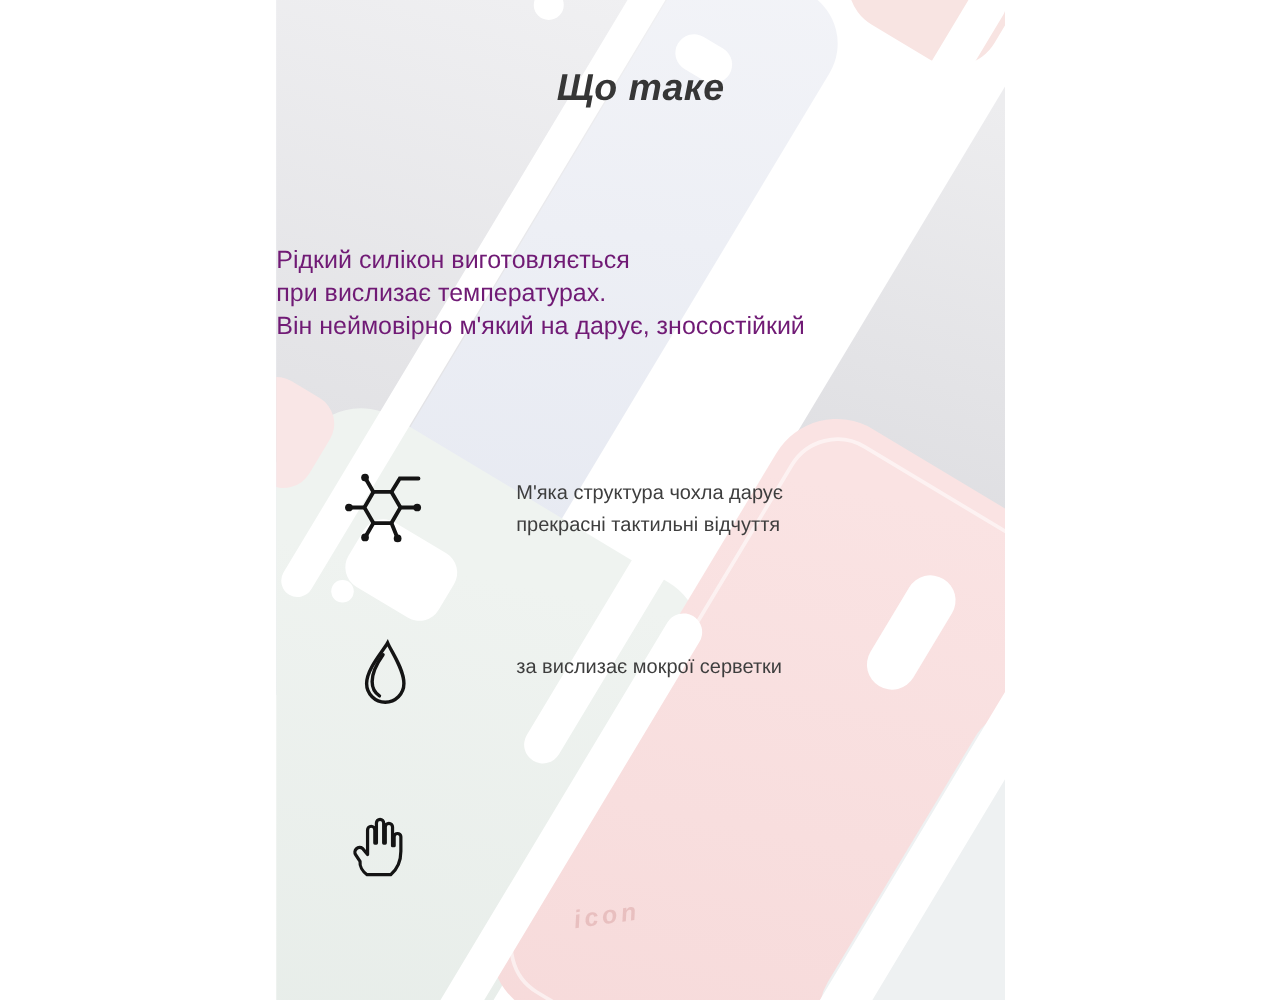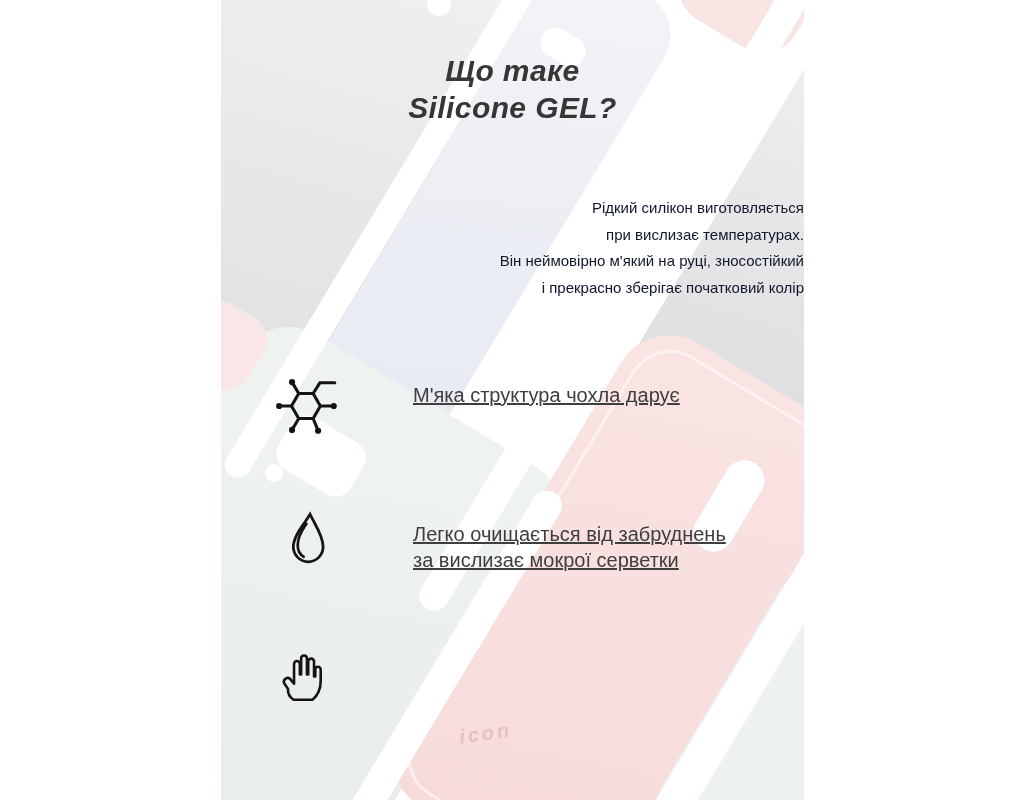--- a/index.html
+++ b/index.html
@@ -97,7 +97,6 @@
 
       <h1 class="title" style="margin:0;">
         <span style="display:block">Що таке</span>
-        <span style="display:block">Silicone GEL?</span>
       </h1>
 
       <div class="intro">

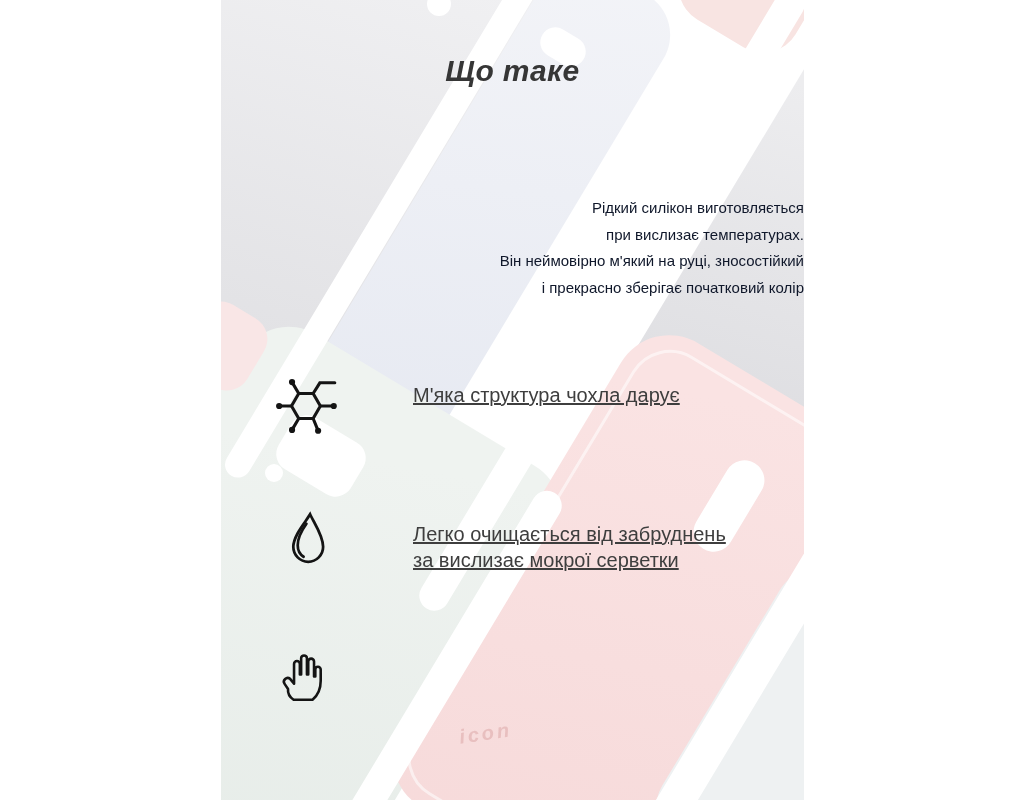--- a/index.html
+++ b/index.html
@@ -50,8 +50,8 @@
   .title{position:absolute;left:0;top:52px;width:100%;text-align:center;
      font-size:30px;line-height:37px;font-weight:800;font-style:italic;
      color:#363636;letter-spacing:.4px;}
-  .intro{position:absolute;left:0;top:195px;width:100%;text-align:right;
-     font-size:15px;line-height:26.6px;font-weight:500;color:#0f172a;}
+  .intro{position:absolute;left:0;top:195px;width:100%;text-align:left;
+     font-size:20px;line-height:26.6px;font-weight:500;color:#701a75;}
   .feature-text{position:absolute;left:192px;font-size:20px;line-height:26px;
      font-weight:500;color:#3e3e3e;text-decoration:underline;}
   .feature-icon{position:absolute;}

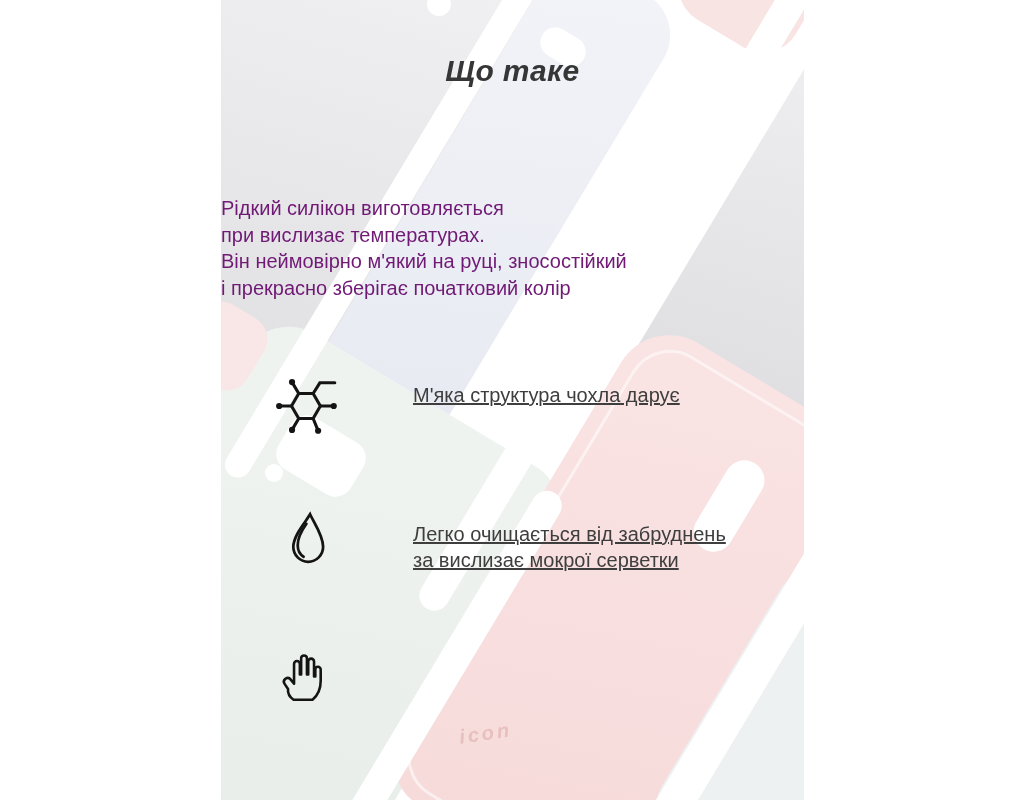--- a/index.html
+++ b/index.html
@@ -102,7 +102,7 @@
       <div class="intro">
         <span style="display:block">Рідкий силікон виготовляється</span>
         <span style="display:block">при вислизає температурах.</span>
-        <span style="display:block">Він неймовірно м'який на руці, зносостійкий</span>
+        <span style="display:block">Він неймовірно м'який на дарує, зносостійкий</span>
         <span style="display:block">і прекрасно зберігає початковий колір</span>
       </div>
 

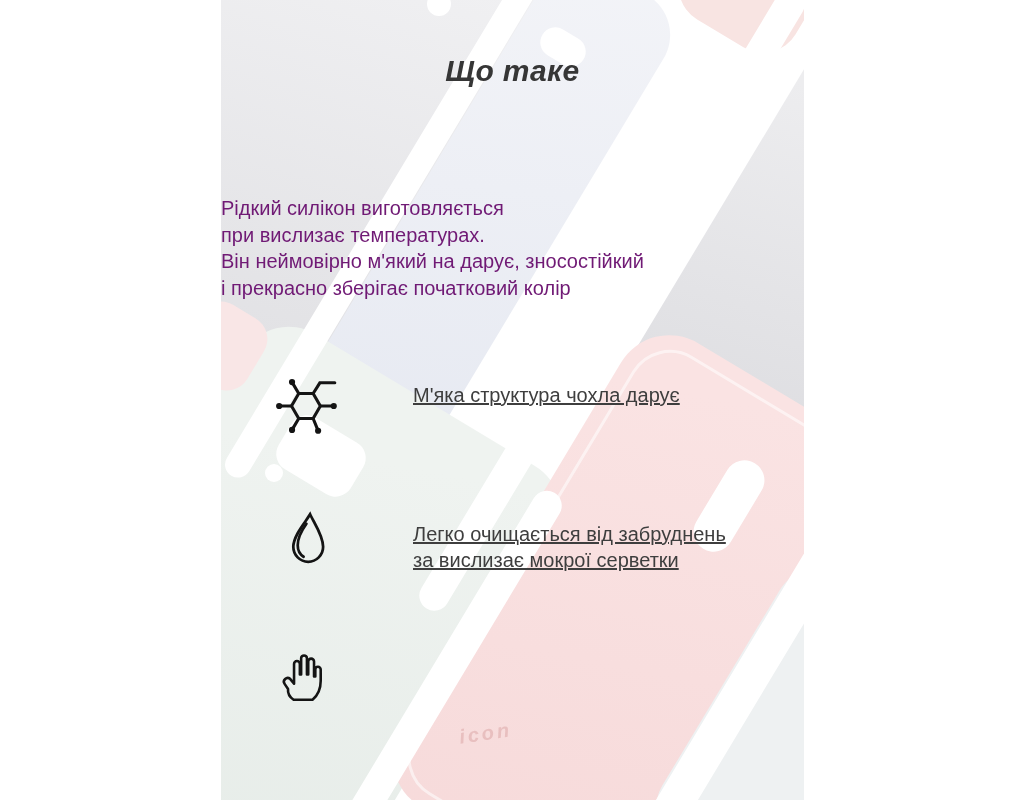--- a/index.html
+++ b/index.html
@@ -103,7 +103,6 @@
         <span style="display:block">Рідкий силікон виготовляється</span>
         <span style="display:block">при вислизає температурах.</span>
         <span style="display:block">Він неймовірно м'який на дарує, зносостійкий</span>
-        <span style="display:block">і прекрасно зберігає початковий колір</span>
       </div>
 
       <div class="feature-icon fi1">

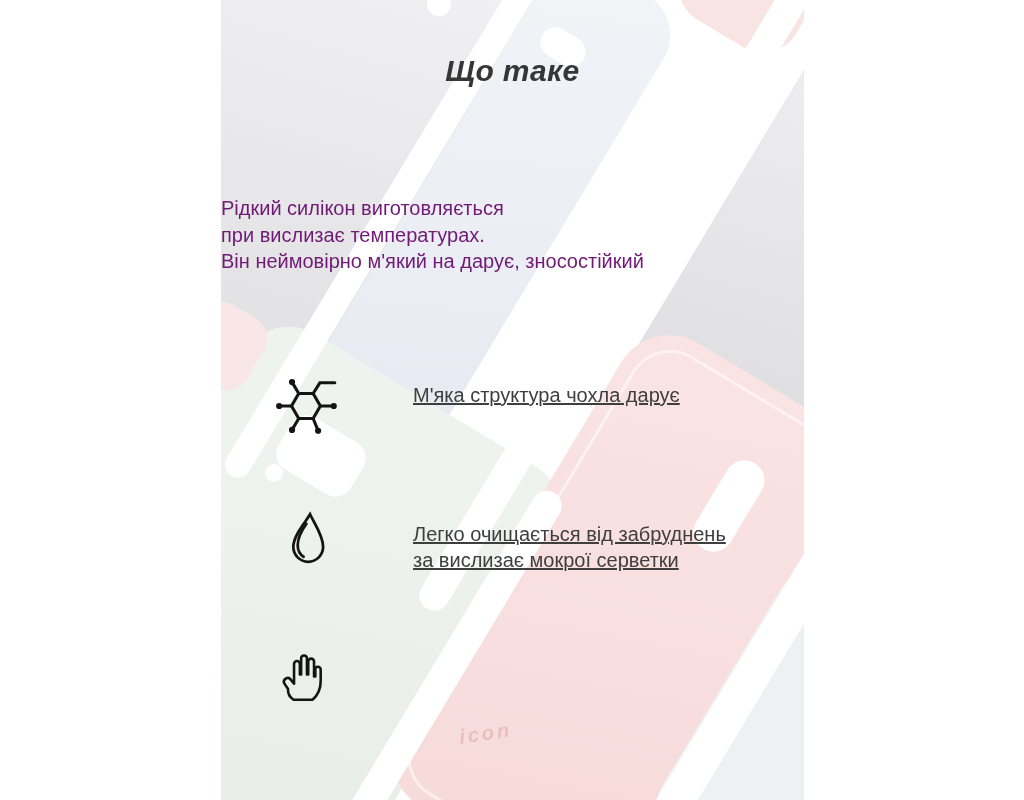--- a/index.html
+++ b/index.html
@@ -52,8 +52,8 @@
      color:#363636;letter-spacing:.4px;}
   .intro{position:absolute;left:0;top:195px;width:100%;text-align:left;
      font-size:20px;line-height:26.6px;font-weight:500;color:#701a75;}
-  .feature-text{position:absolute;left:192px;font-size:20px;line-height:26px;
-     font-weight:500;color:#3e3e3e;text-decoration:underline;}
+  .feature-text{position:absolute;left:192px;font-size:16px;line-height:26px;
+     font-weight:500;color:#3e3e3e;}
   .feature-icon{position:absolute;}
   .fi1{left:54px;top:372px;}
   .ft1{top:382px;}

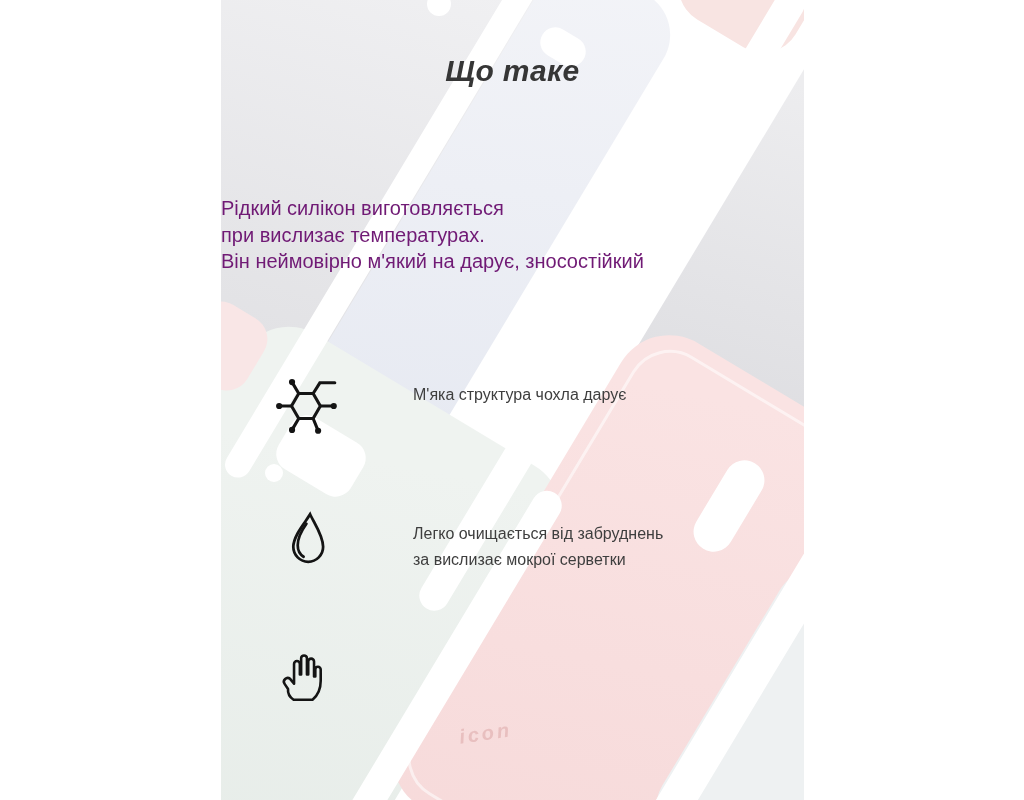--- a/index.html
+++ b/index.html
@@ -123,6 +123,7 @@
       </div>
       <div class="feature-text ft1">
         <span style="display:block">М'яка структура чохла дарує</span>
+        <span style="display:block">прекрасні тактильні відчуття</span>
       </div>
 
       <div class="feature-icon fi2">

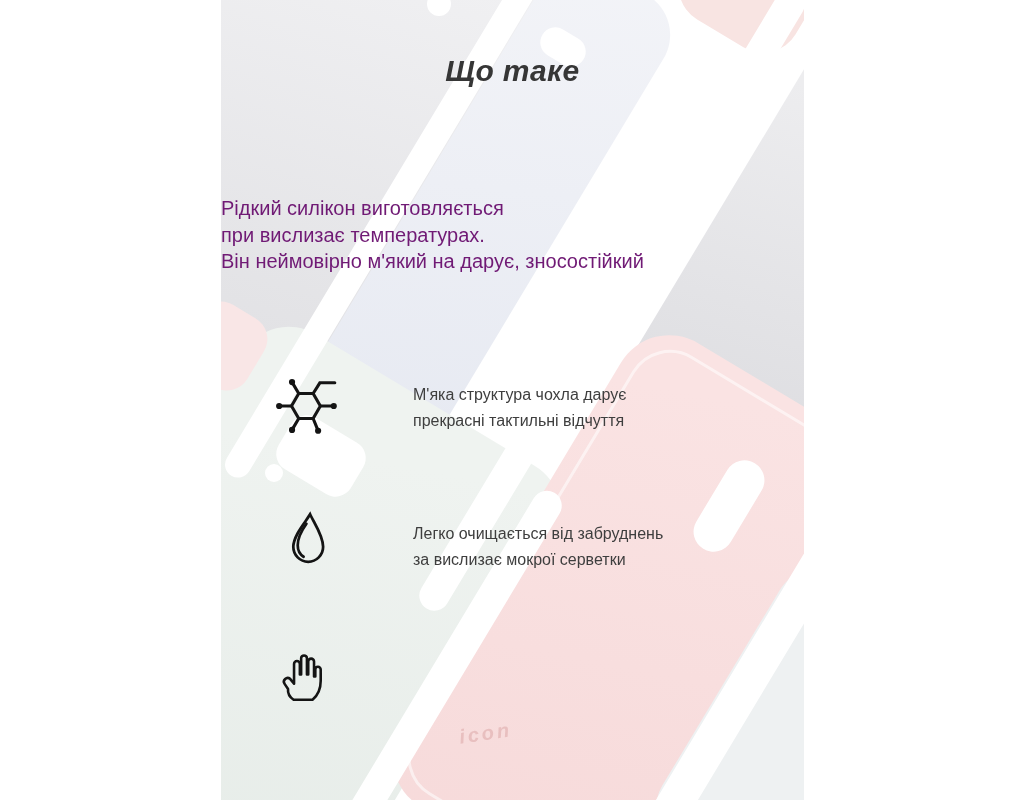--- a/index.html
+++ b/index.html
@@ -133,7 +133,6 @@
         </svg>
       </div>
       <div class="feature-text ft2">
-        <span style="display:block">Легко очищається від забруднень</span>
         <span style="display:block">за вислизає мокрої серветки</span>
       </div>
 

